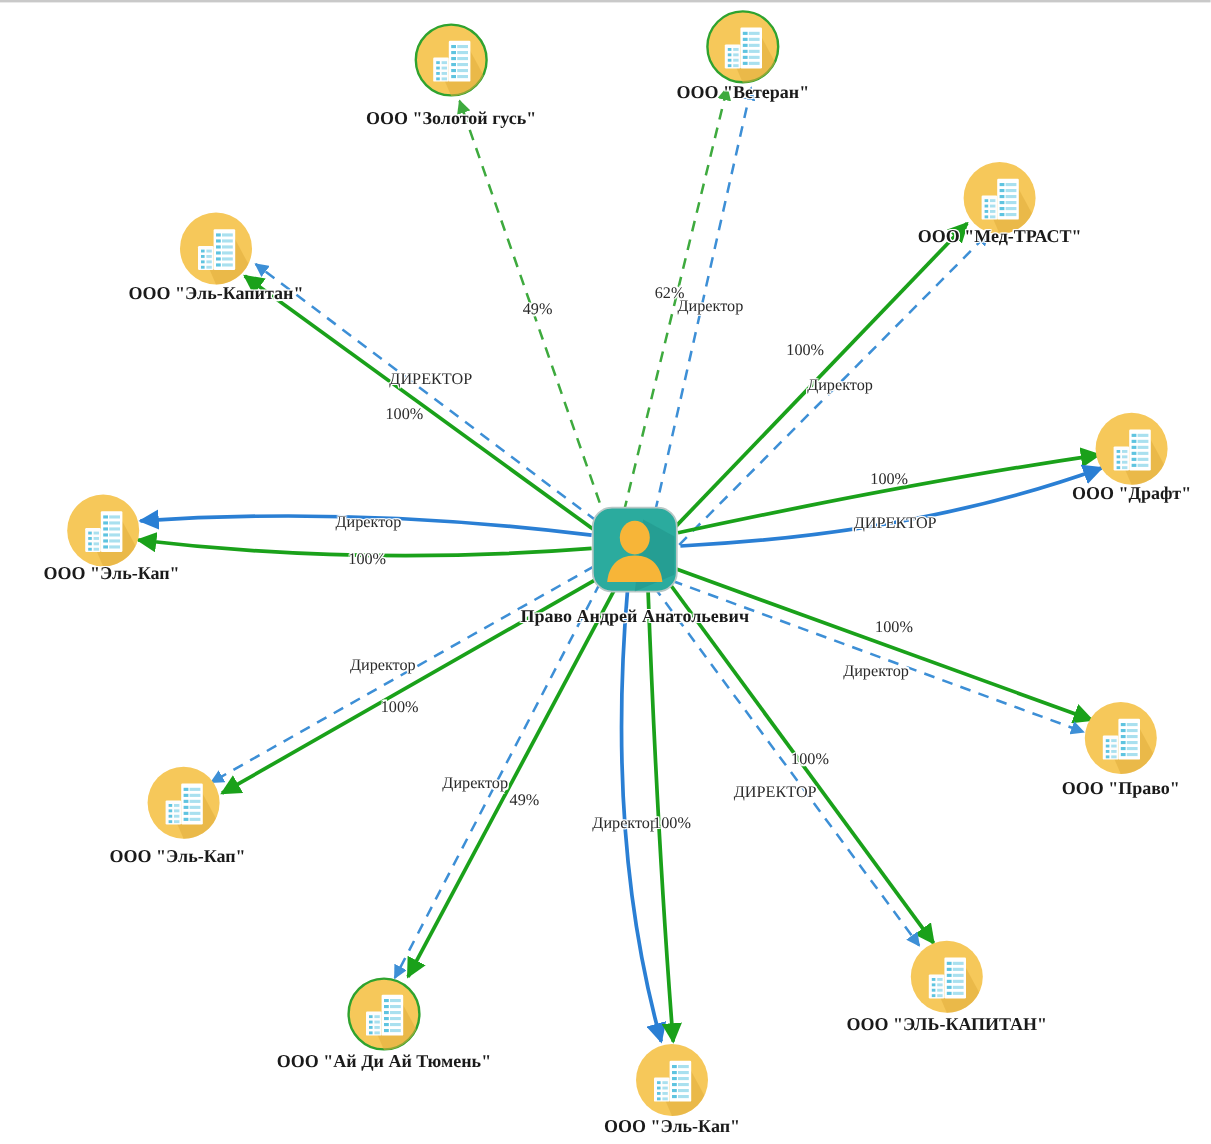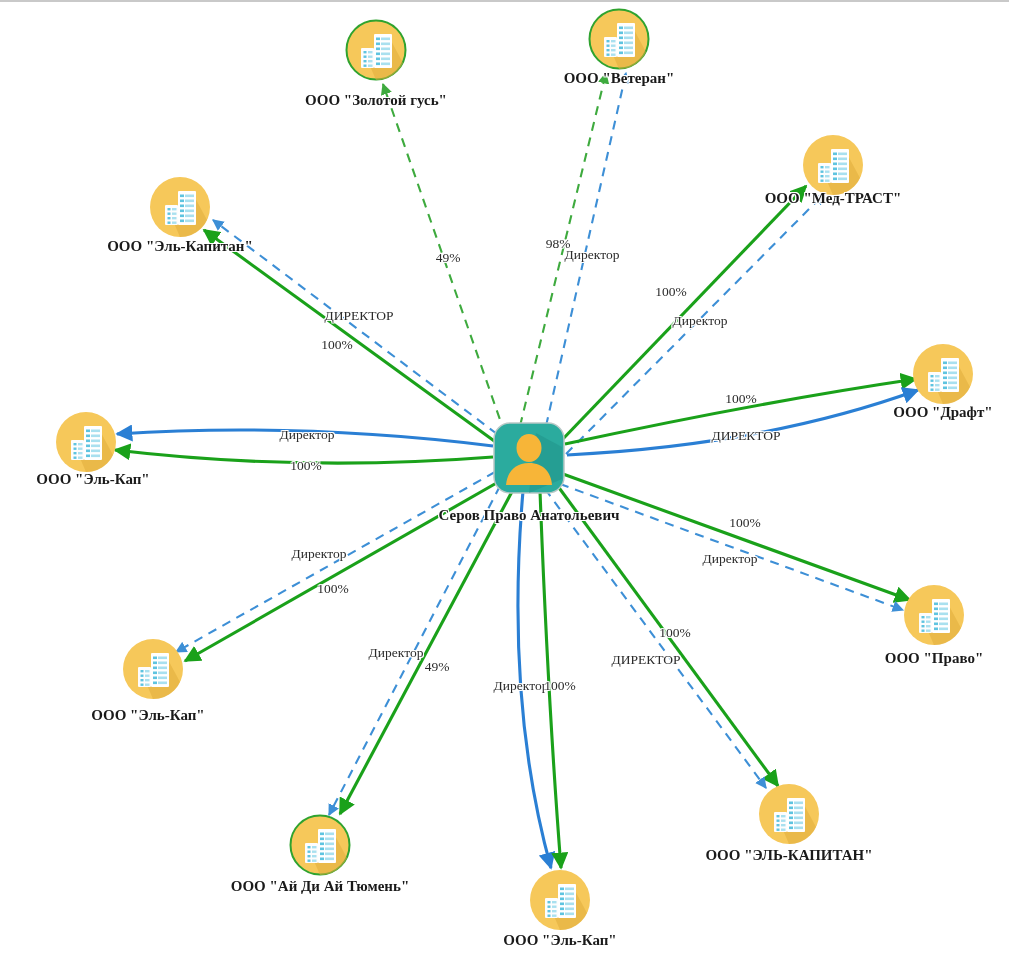--- a/index.html
+++ b/index.html
@@ -465,7 +465,7 @@
     </div>
   <div id="edge-labels-layer">
       <div class="edge-label" style="left: 448px; top: 256px;">49%</div>
-      <div class="edge-label" style="left: 558px; top: 242px;">98%</div>
+      <div class="edge-label" style="left: 558px; top: 242px;">62%</div>
       <div class="edge-label" style="left: 592px; top: 253px;">Директор</div>
       <div class="edge-label" style="left: 671px; top: 290px;">100%</div>
       <div class="edge-label" style="left: 700px; top: 319px;">Директор</div>

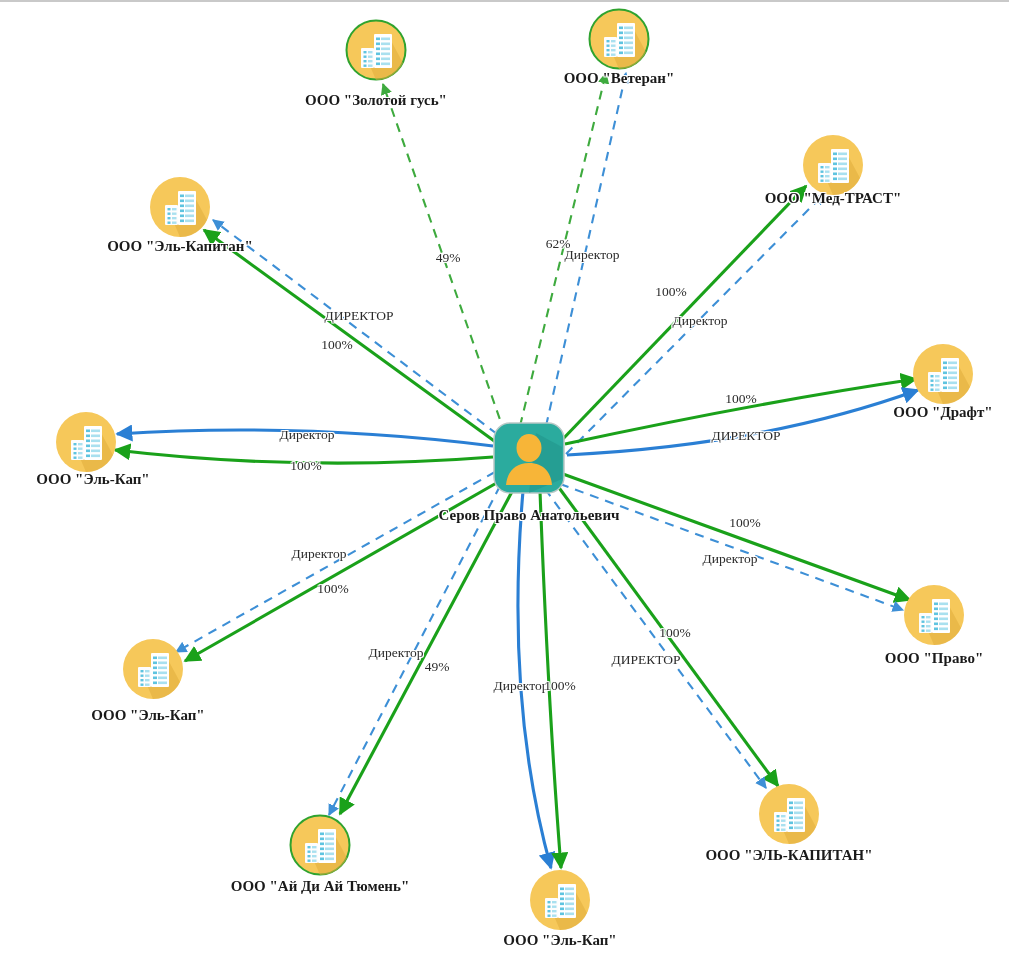--- a/index.html
+++ b/index.html
@@ -120,7 +120,7 @@
             <path d="M37 42 C22 42 15 52 14 64 L60 64 C59 52 52 42 37 42 Z" fill="#f7b538"></path>
           </svg></div>
       </div>
-      <div class="node-label" style="left: 529px; top: 513px; transform: translate(-50%, -50%);">Серов Право Анатольевич</div>
+      <div class="node-label" style="left: 529px; top: 513px; transform: translate(-50%, -50%);">Право Андрей Анатольевич</div>
       <div class="node company-node" style="left: 376px; top: 48px;">
         <div class="node-icon"><svg width="62" height="62" viewBox="0 0 62 62" xmlns="http://www.w3.org/2000/svg">
             <circle cx="31" cy="31" r="29.5" fill="#f6c85a" stroke="#2fa32f" stroke-width="2"></circle>

